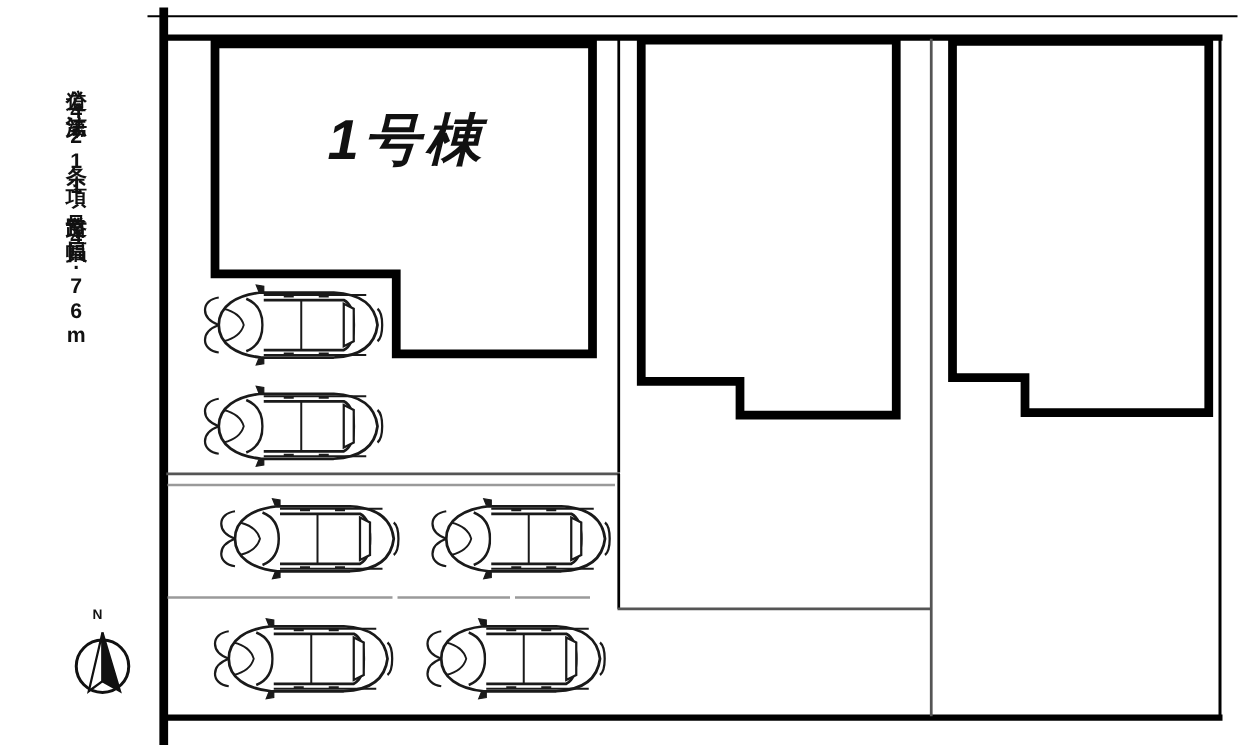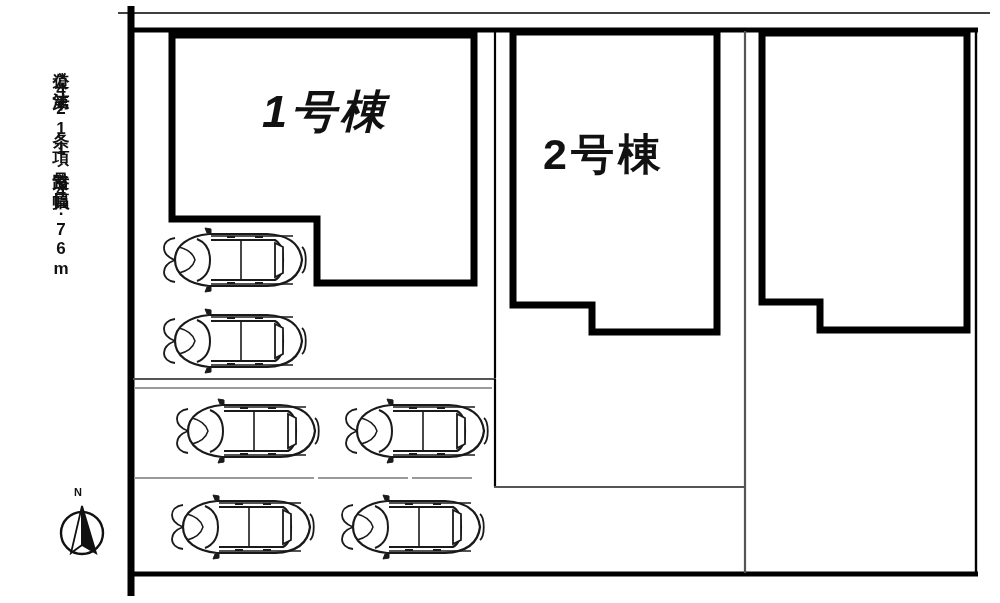--- a/index.html
+++ b/index.html
@@ -195,7 +195,6 @@
 
   <div class="bldg-label" id="bldg-label-1">1号棟</div>
 
-  <div class="bldg-label" id="bldg-label-2">2号棟</div>
 
 
   <div class="compass-n">N</div>

